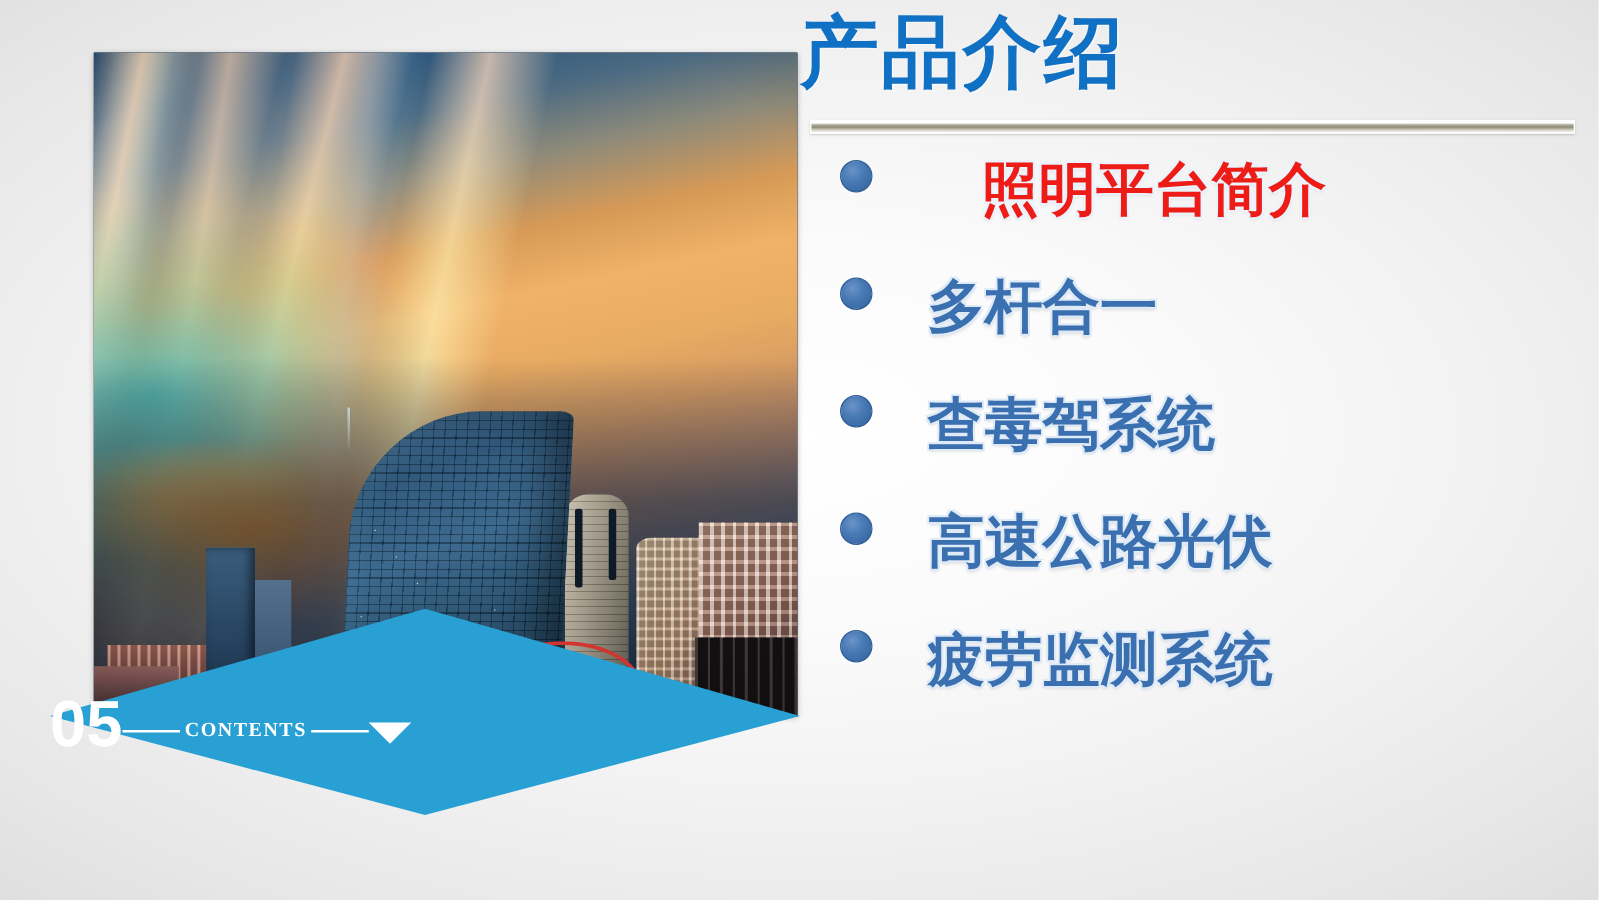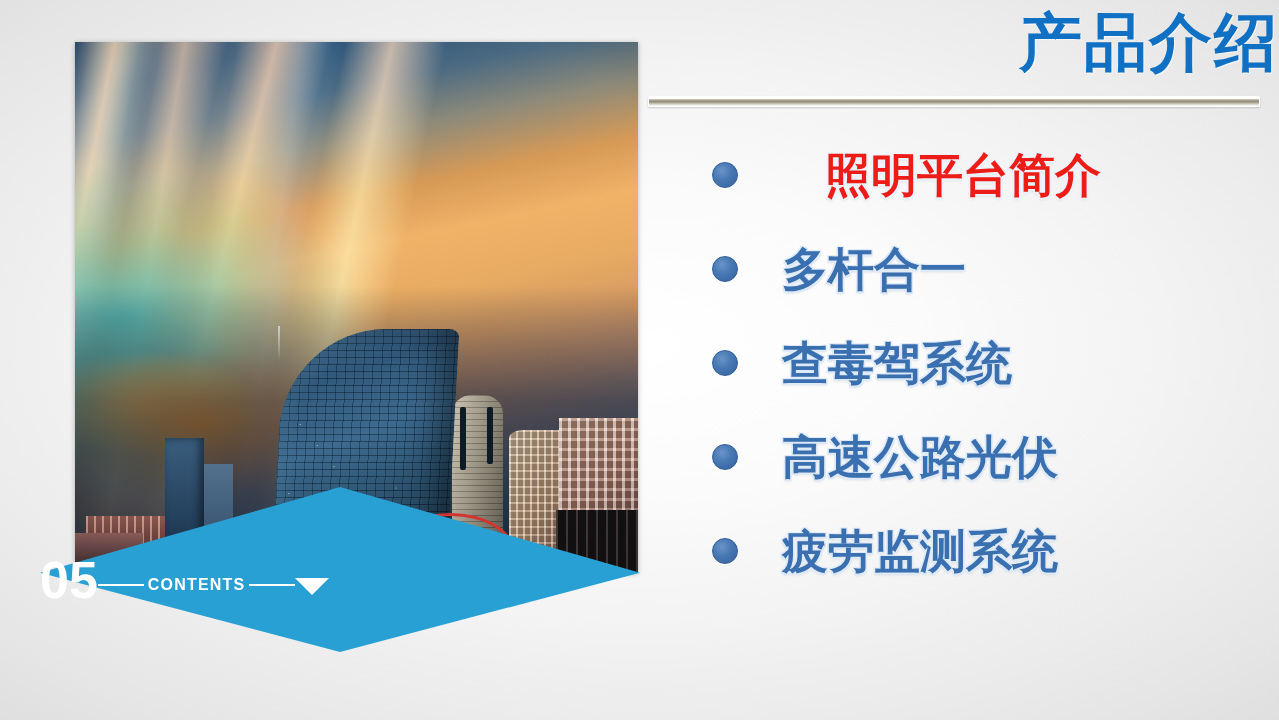--- a/index.html
+++ b/index.html
@@ -270,7 +270,7 @@
     position: absolute;
     left: 0; right: 0;
     top: 8px;
-    text-align: right;
+    text-align: left;
     color: #0f70c4;
     font-size: 63px;
     font-weight: bold;

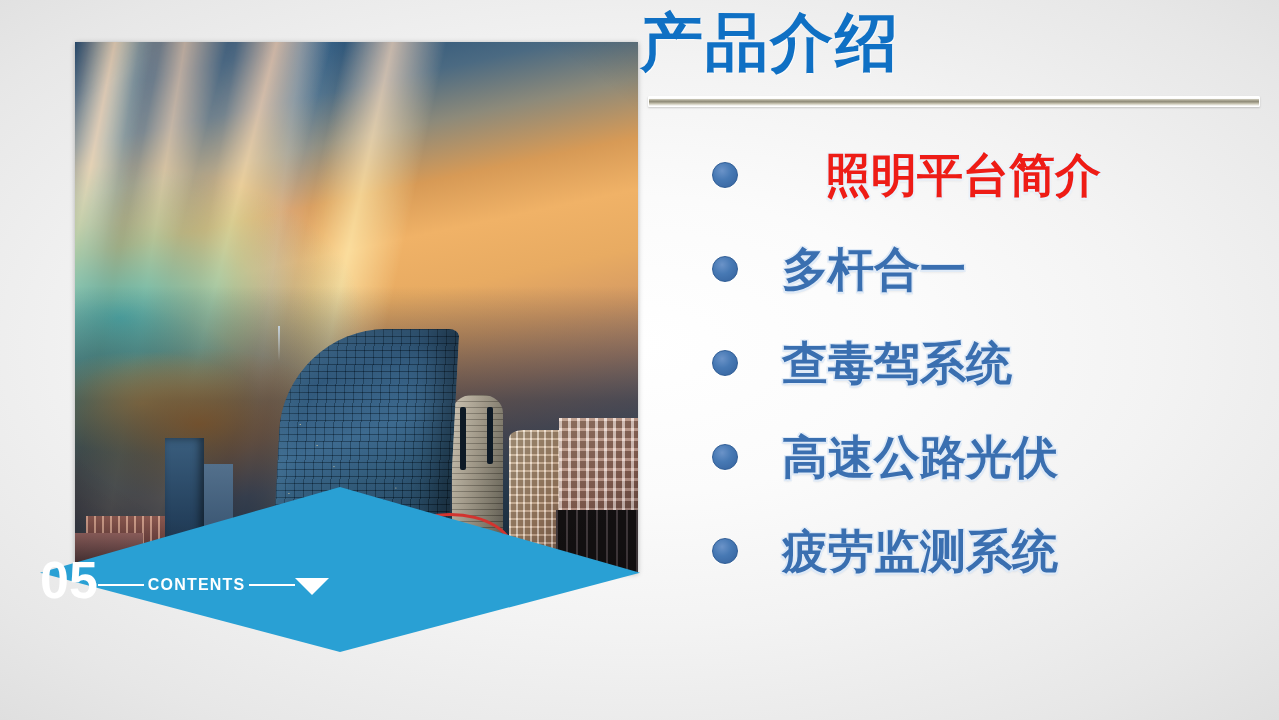--- a/index.html
+++ b/index.html
@@ -299,9 +299,9 @@
   }
   .bullet-row {
     display: flex;
-    align-items: center;
+    align-items: flex-start;
     height: 94px;
-    padding-left: 72px;
+    padding-left: 32px;
     box-sizing: border-box;
   }
   .bullet-dot {

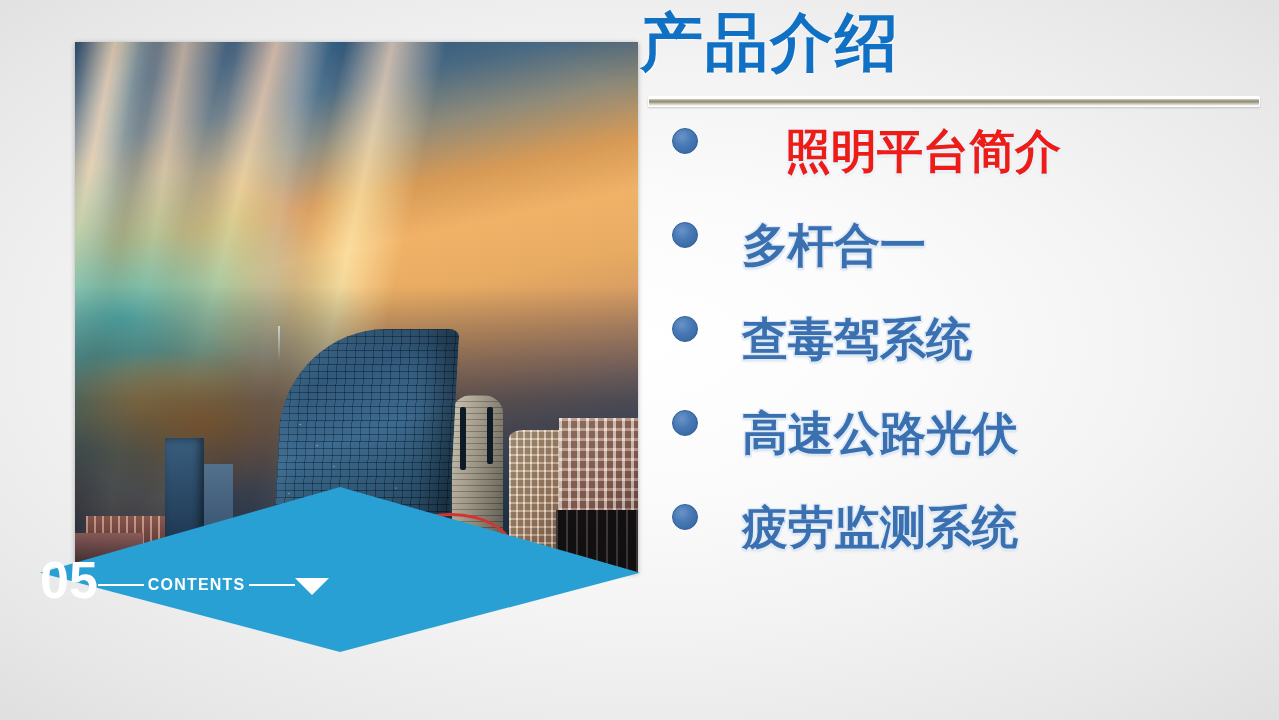--- a/index.html
+++ b/index.html
@@ -238,6 +238,7 @@
     align-items: center;
     gap: 4px;
     margin-top: 10px;
+    font-family: Liberation Serif, serif;
   }
   .cl-rule {
     width: 46px;

